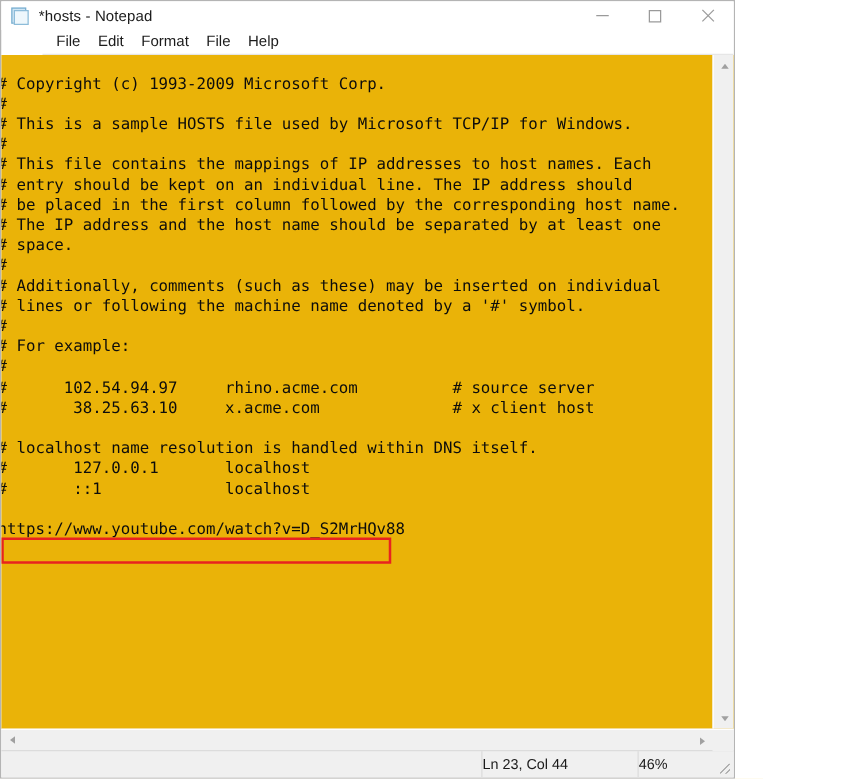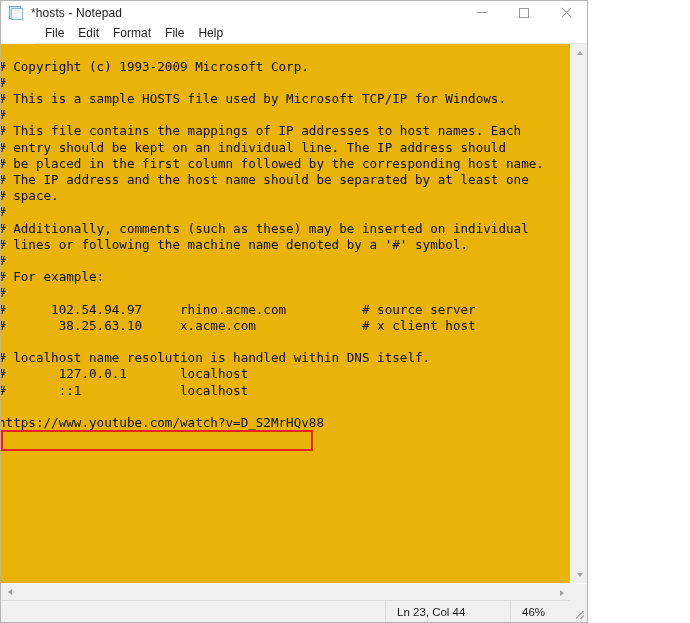--- a/index.html
+++ b/index.html
@@ -252,7 +252,6 @@
     display: flex;
     align-items: center;
     border-left: 1px solid #dcdcdc;
-    padding-left: 11px;
     white-space: nowrap;
     box-sizing: border-box;
   }

